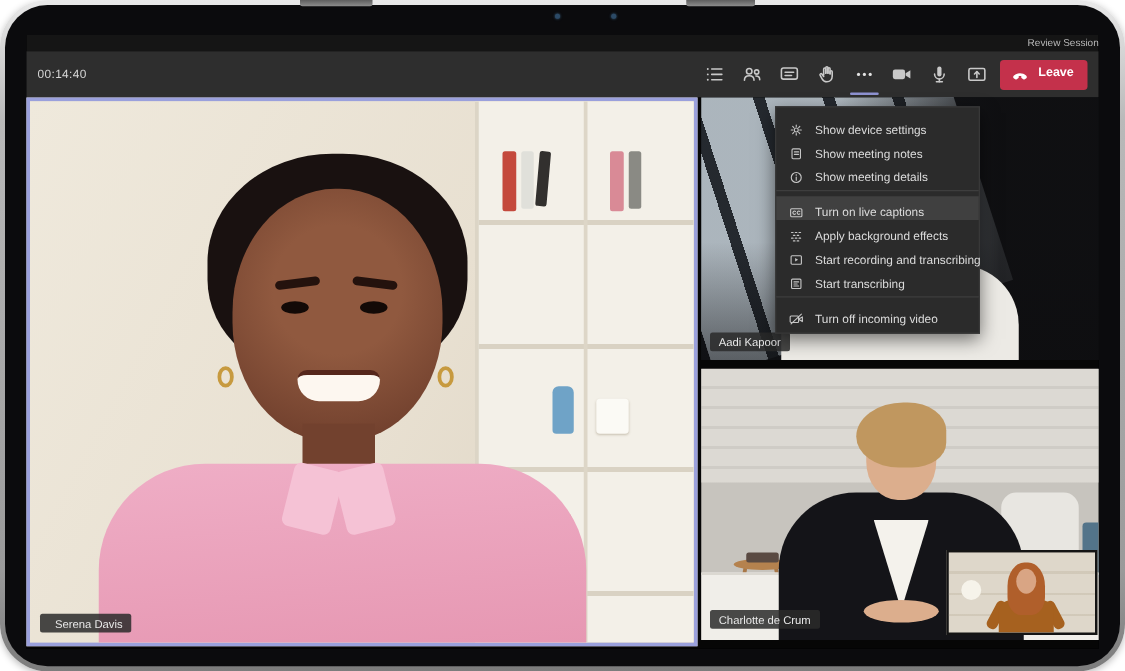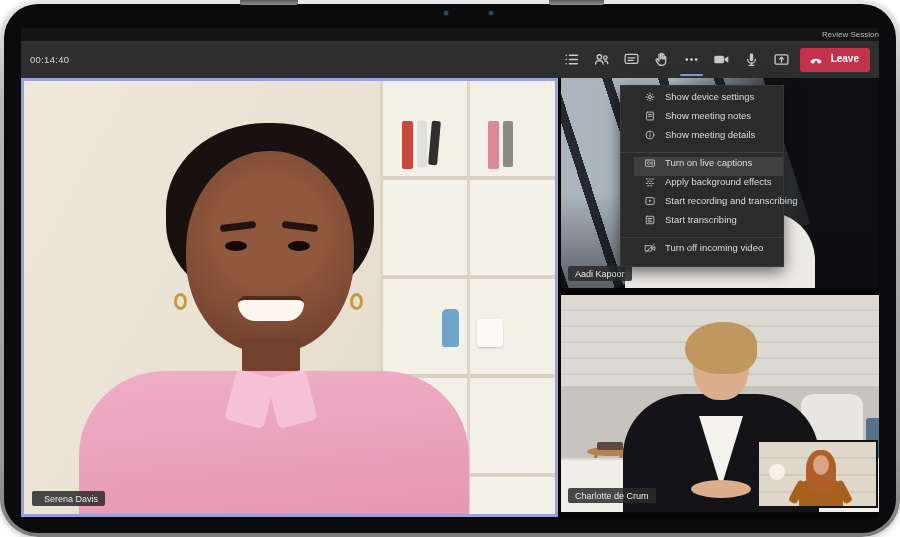--- a/index.html
+++ b/index.html
@@ -102,8 +102,8 @@
   
   .menu{position:absolute;left:599px;top:57px;width:164px;background:#2b2b2b;z-index:100;
     padding:5px 0;box-shadow:0 5px 14px rgba(0,0,0,.55);border:1px solid #383838;}
-  .menu-item{display:flex;align-items:flex-start;gap:9px;height:19px;padding:0 10px;
-    color:#dcdcdc;font-size:9.5px;cursor:pointer;white-space:nowrap;margin-left:13px;}
+  .menu-item{display:flex;align-items:flex-end;gap:9px;height:19px;padding:0 10px;
+    color:#dcdcdc;font-size:9.5px;cursor:pointer;white-space:nowrap;}
   .menu-item.active{background:#404040;}
   .menu-item .mi{width:12px;height:12px;flex:0 0 12px;display:flex;align-items:center;}
   .menu-item svg{width:12px;height:12px;}

